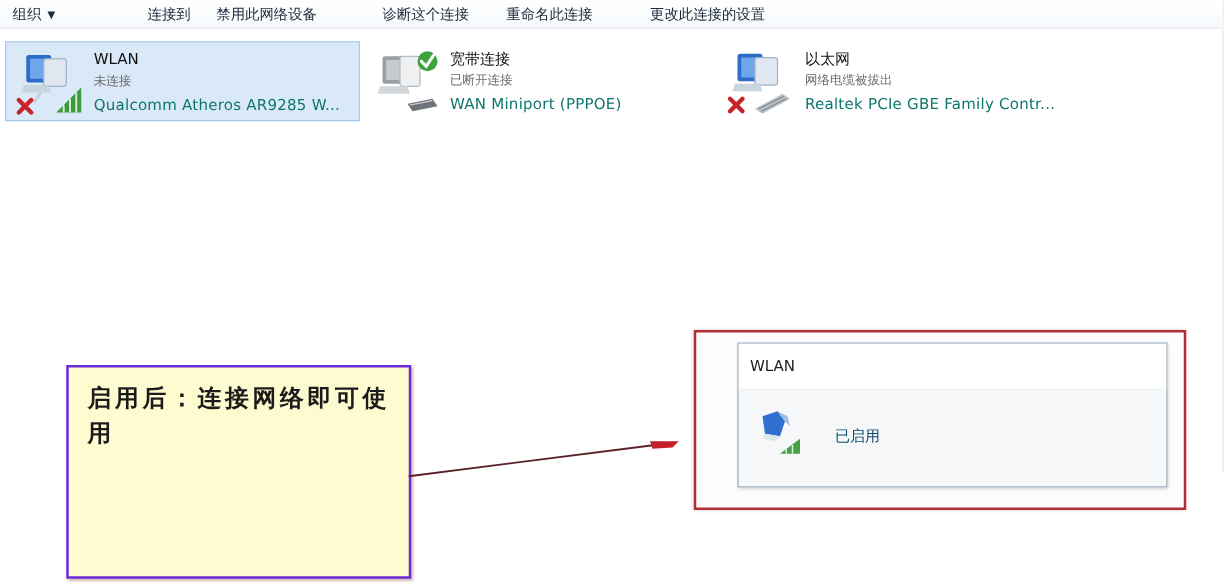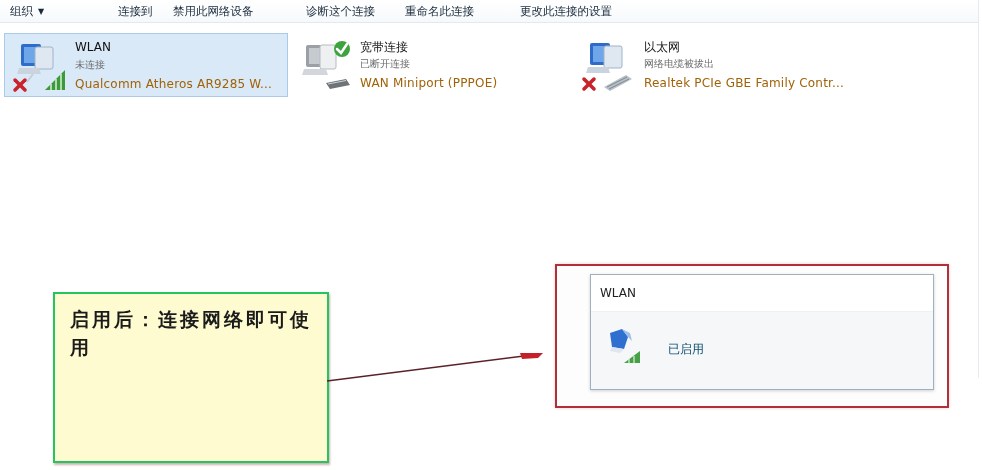--- a/index.html
+++ b/index.html
@@ -34,7 +34,7 @@
     .conn .icon { position: absolute; left: 6px; top: 4px; width: 58px; height: 56px; }
     .conn .name { position: absolute; left: 70px; top: 6px; font-size: 12px; color: #111; white-space: nowrap; }
     .conn .status { position: absolute; left: 70px; top: 24px; font-size: 10px; color: #6b6b6b; white-space: nowrap; }
-    .conn .device { position: absolute; left: 70px; top: 43px; font-size: 12px; color: #a16207; white-space: nowrap; letter-spacing: 0.2px; }
+    .conn .device { position: absolute; left: 70px; top: 43px; font-size: 12px; color: #0f766e; white-space: nowrap; letter-spacing: 0.2px; }
 
     
     .callout {

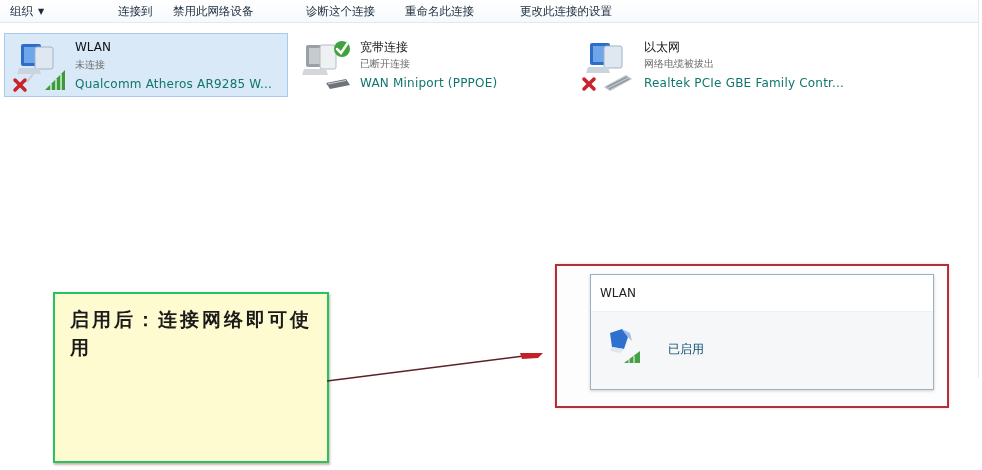--- a/index.html
+++ b/index.html
@@ -40,7 +40,7 @@
     .callout {
       position: absolute; left: 53px; top: 292px; width: 272px; height: 167px;
       background: #fffbd0;
-      border: 2px solid #22c55e;
+      border: 2px solid #6d28d9;
       box-shadow: 1px 2px 2px rgba(120,30,30,0.35);
     }
     .callout-text {

